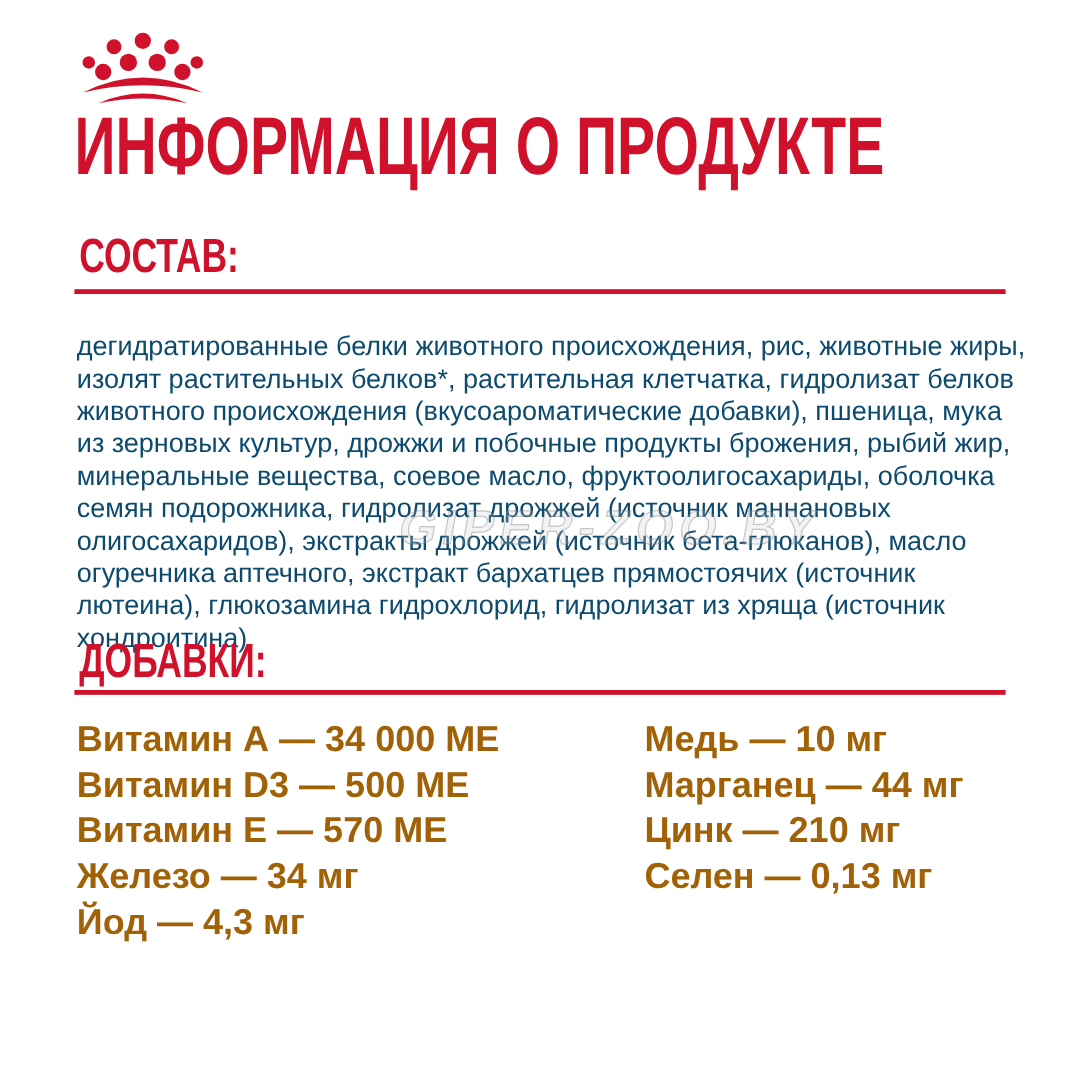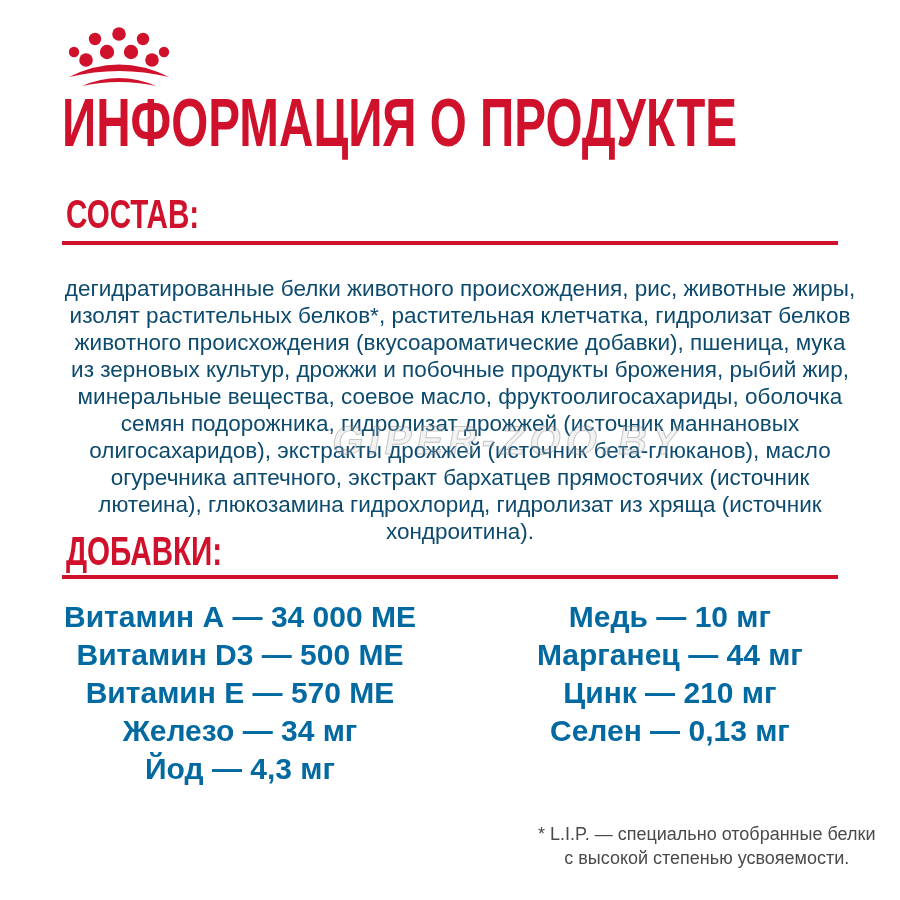--- a/index.html
+++ b/index.html
@@ -14,7 +14,6 @@
     height: 900px;
     background: #ffffff;
     overflow: hidden;
-    text-align: center;
   }
   .logo {
     position: absolute;

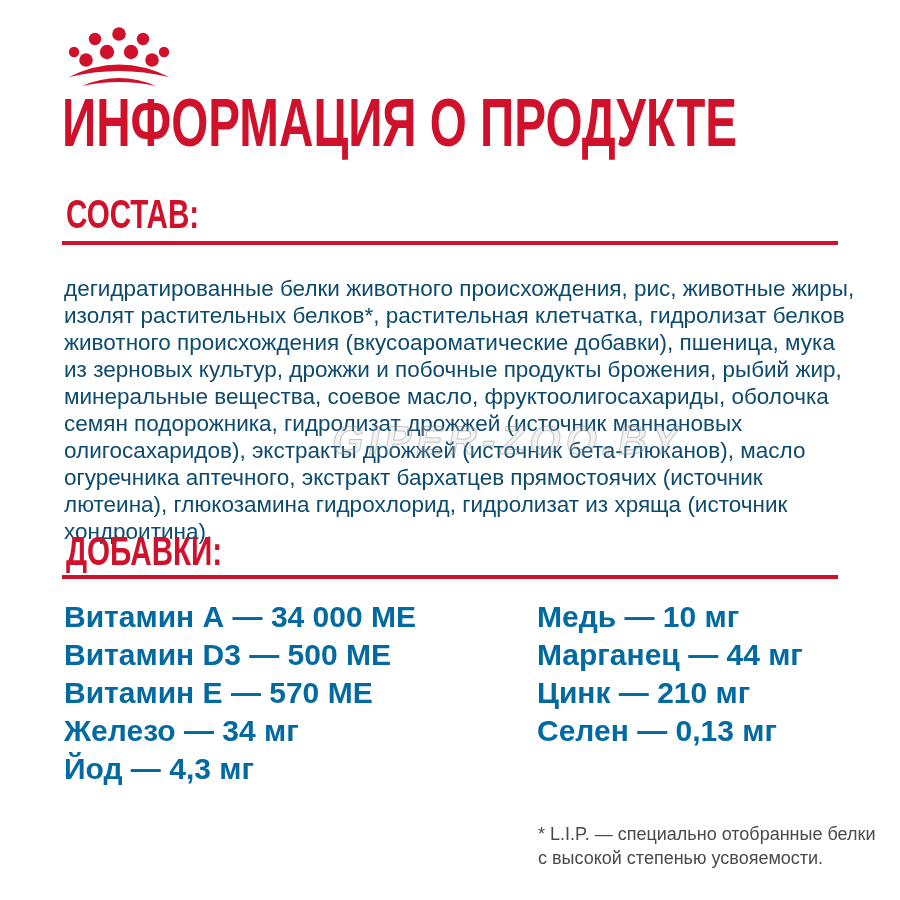--- a/index.html
+++ b/index.html
@@ -73,7 +73,7 @@
     font-size: 30px;
     font-weight: 700;
     line-height: 38px;
-    color: #0369a1;
+    color: #a16207;
     white-space: nowrap;
   }
   #additives-left  { left: 64px; }

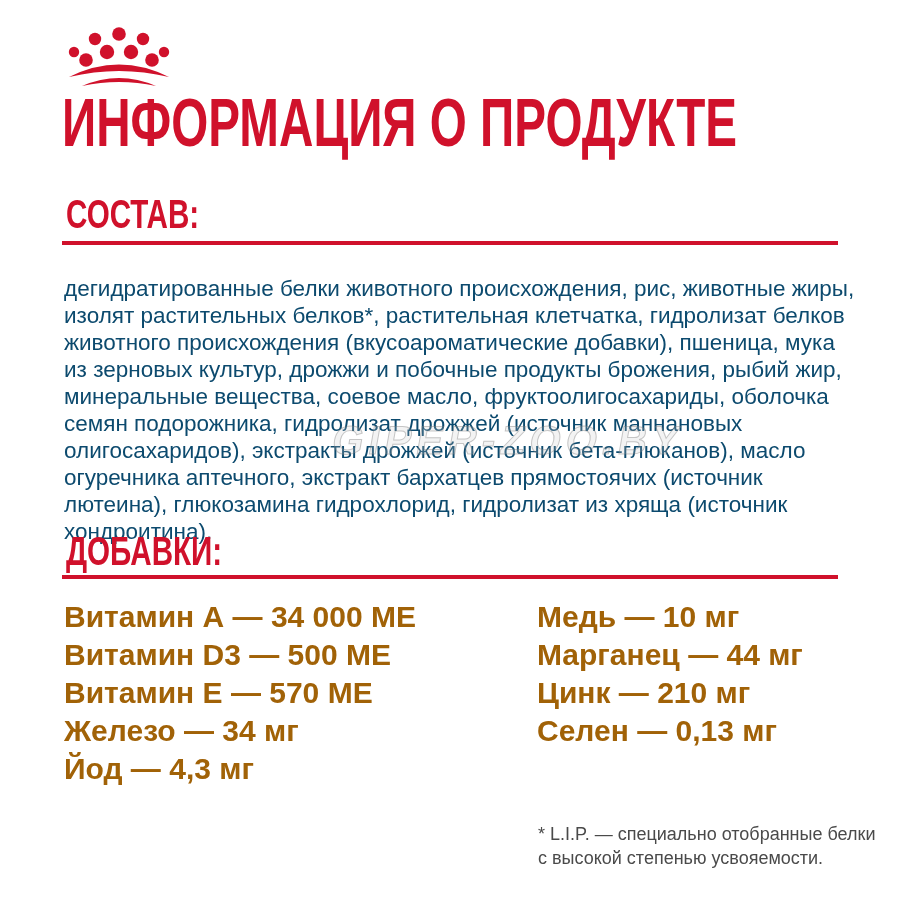--- a/index.html
+++ b/index.html
@@ -150,10 +150,6 @@
     <div>Селен — 0,13 мг</div>
   </div>
 
-  <div class="footnote">
-    <div>* L.I.P. — специально отобранные белки</div>
-    <div>с высокой степенью усвояемости.</div>
-  </div>
 
 </div>
 

